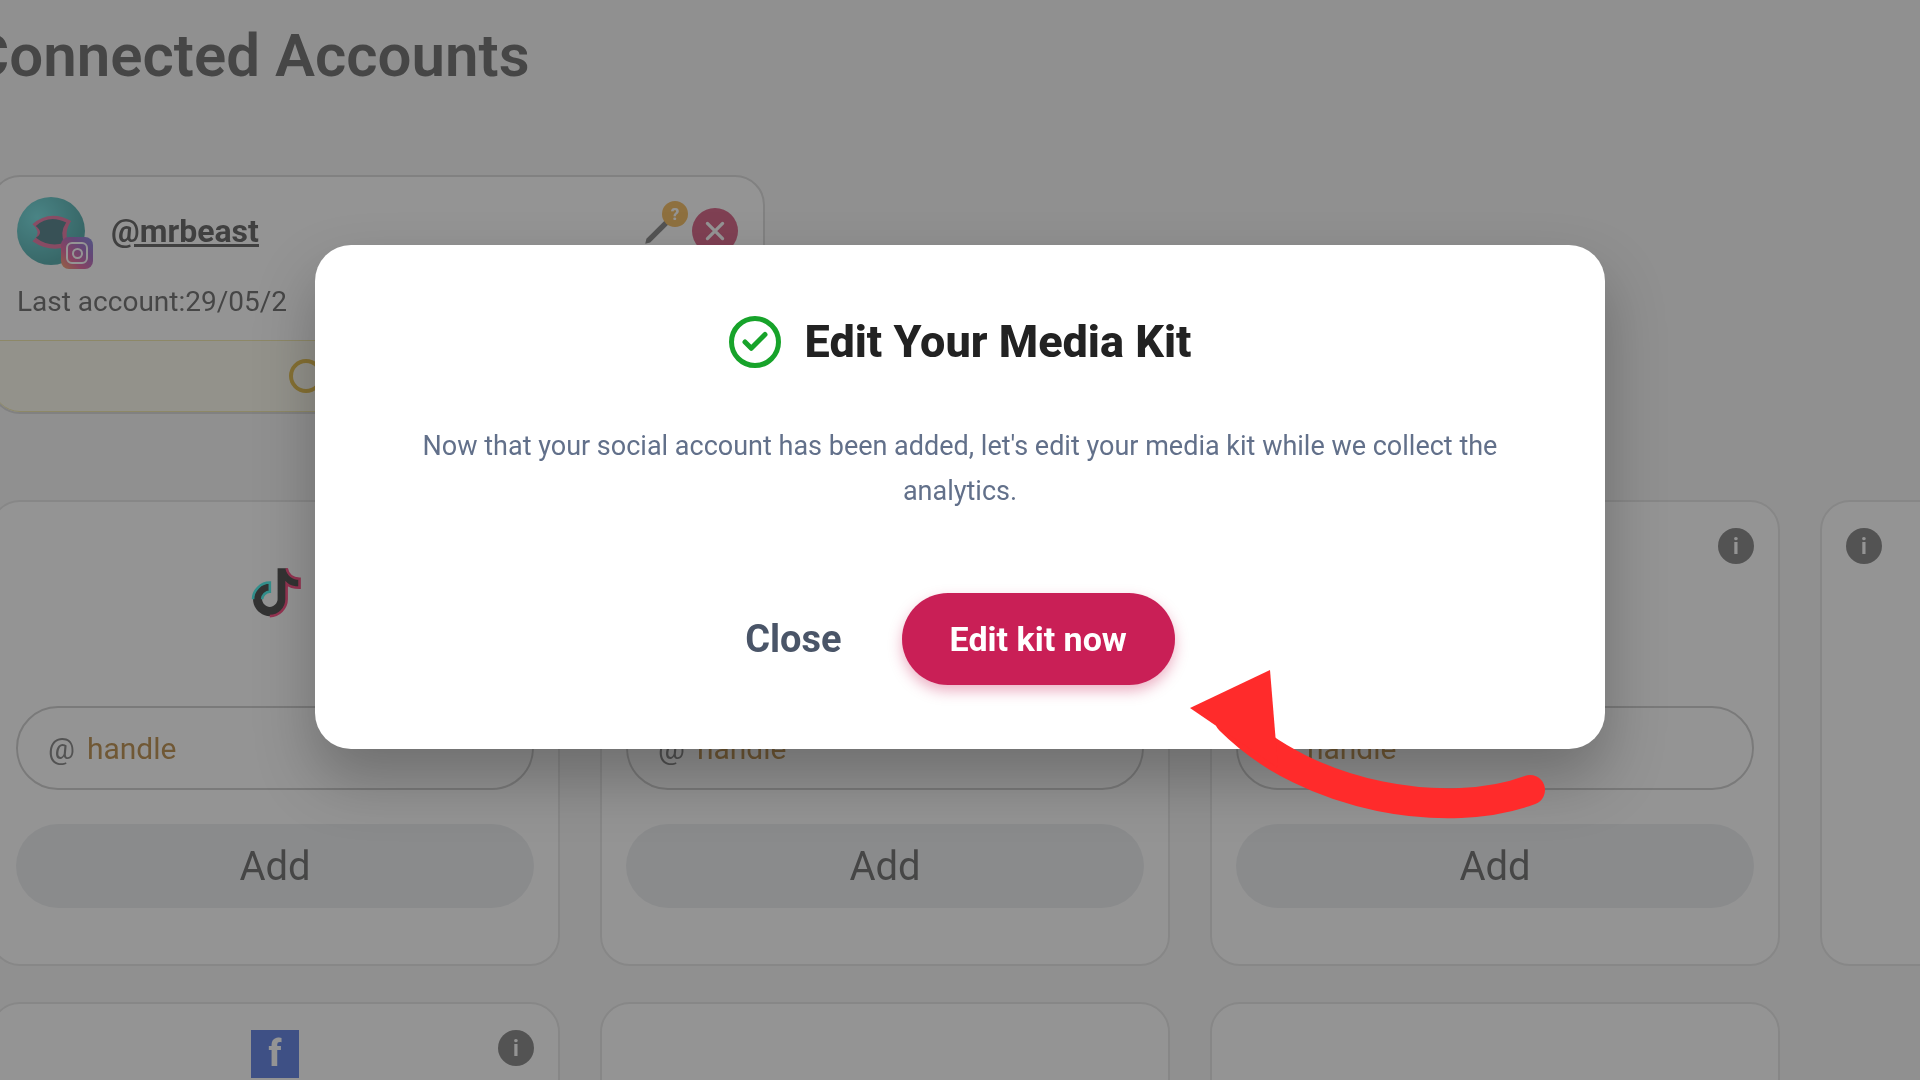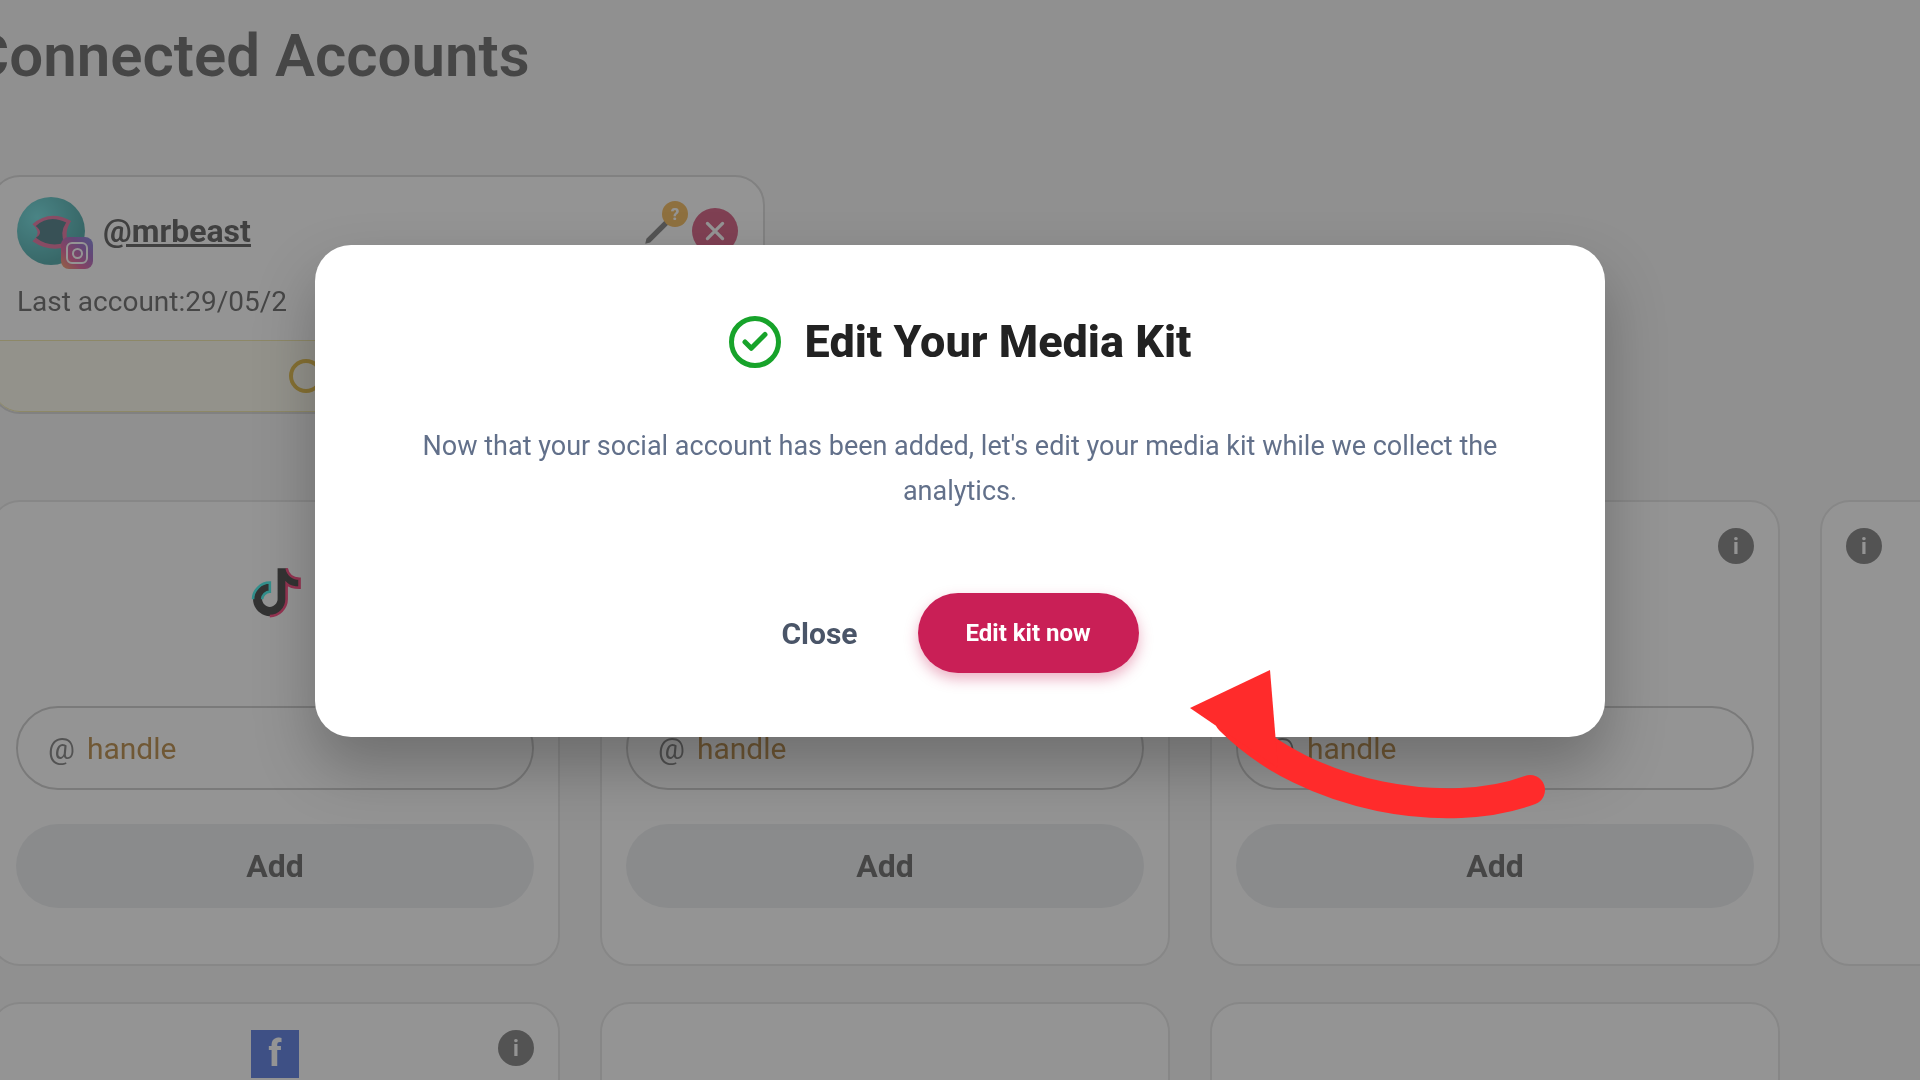--- a/index.html
+++ b/index.html
@@ -11,7 +11,7 @@
 
 .account-card { position: absolute; top: 175px; left: -10px; width: 775px; border: 2px solid #ccc; border-radius: 30px; background: #fff; padding: 20px 25px 0 25px; }
 .account-header { display: flex; align-items: center; justify-content: space-between; margin-bottom: 20px; }
-.account-left { display: flex; align-items: center; gap: 18px; text-decoration: underline; }
+.account-left { display: flex; align-items: center; gap: 26px; text-decoration: underline; }
 .avatar-wrap { position: relative; width: 68px; height: 68px; }
 .avatar { width: 68px; height: 68px; border-radius: 50%; background: radial-gradient(circle at 30% 30%, #3dd5d8 0%, #0e8b8c 70%); display: flex; align-items: center; justify-content: center; }
 .avatar svg { width: 54px; height: 54px; }

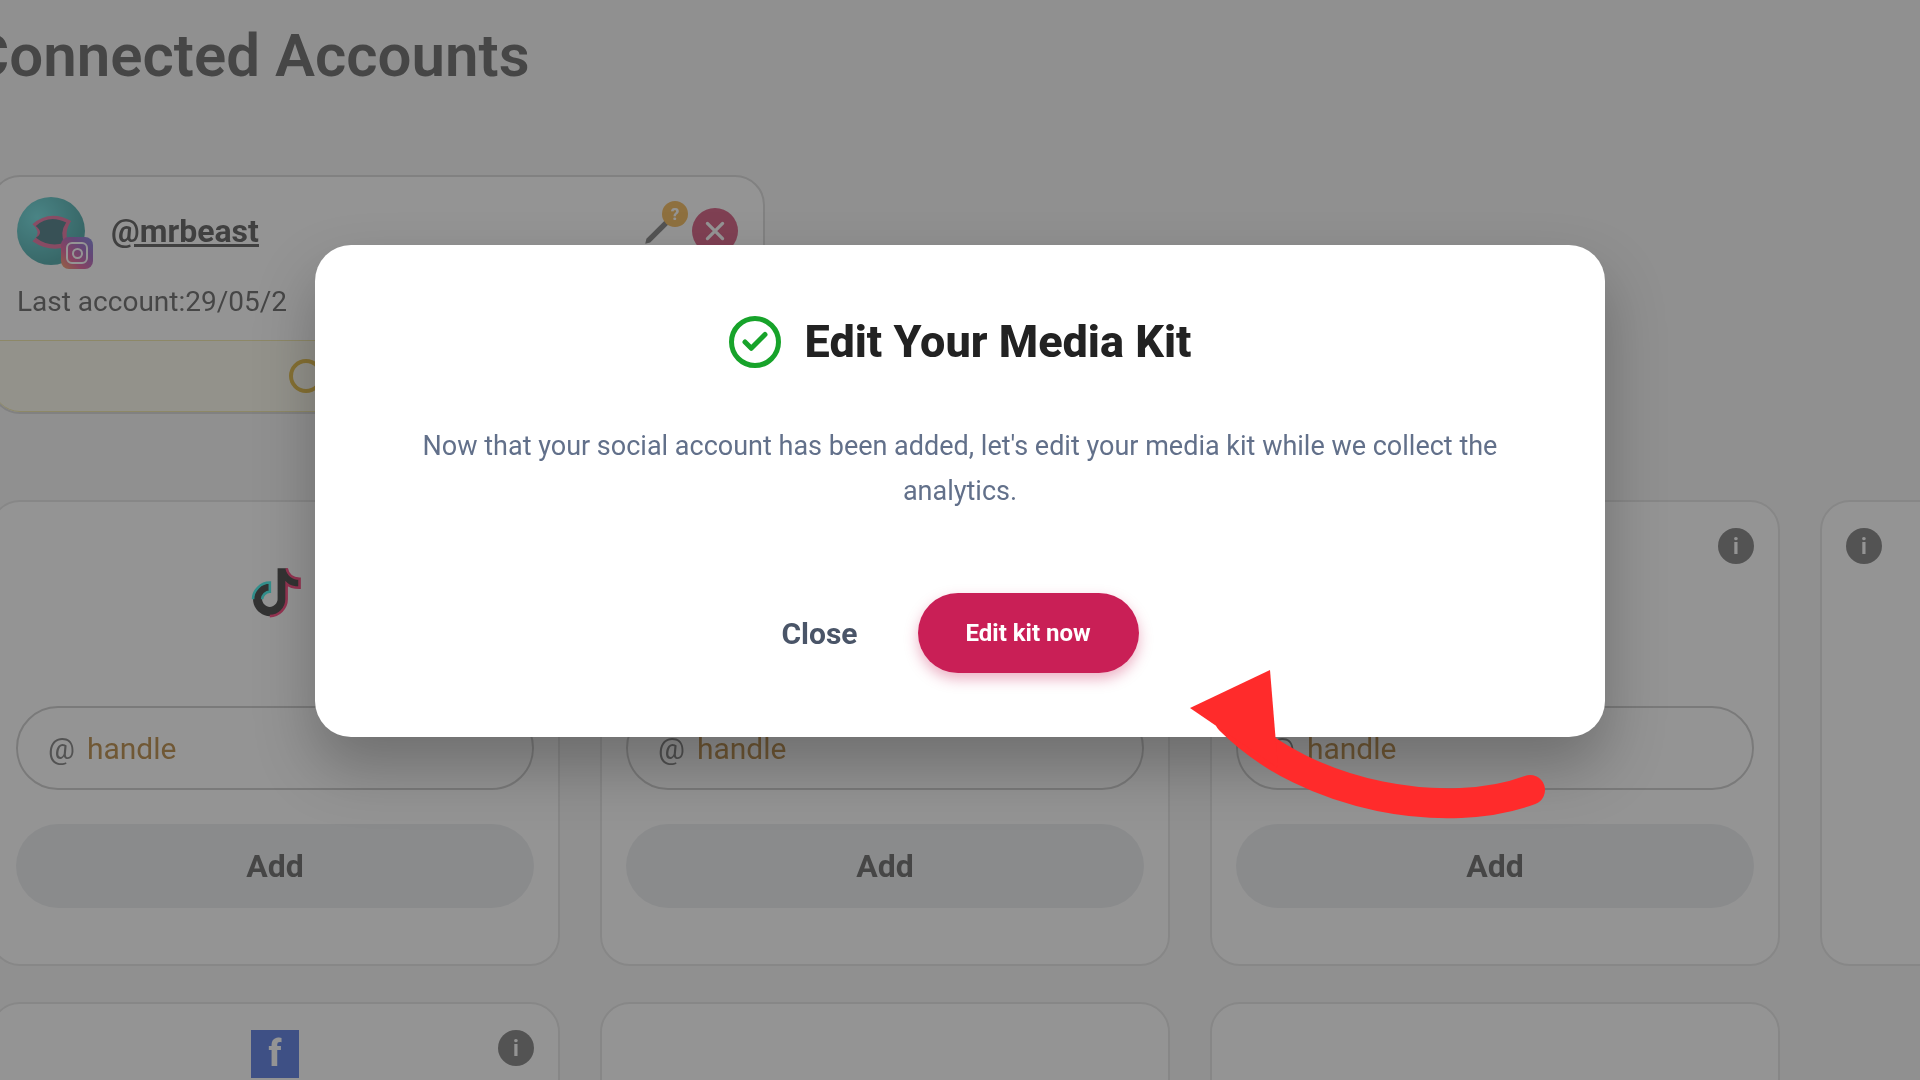--- a/index.html
+++ b/index.html
@@ -54,7 +54,7 @@
 .modal-title { font-size: 45px; font-weight: 800; color: #222; }
 .modal-body { font-size: 27px; color: #62708a; text-align: center; line-height: 1.65; margin-bottom: 80px; padding: 0 10px; }
 .modal-actions { display: flex; align-items: center; justify-content: center; gap: 60px; }
-.close-link { font-size: 30px; font-weight: 700; color: #4a5568; cursor: pointer; }
+.close-link { font-size: 38px; font-weight: 700; color: #4a5568; cursor: pointer; }
 .primary-btn { background: #c91f56; color: #fff; font-size: 24px; font-weight: 700; padding: 26px 48px; border-radius: 46px; cursor: pointer; box-shadow: 0 6px 14px rgba(201,31,86,0.35); }
 
 .arrow-annotation { position: absolute; top: 660px; left: 1170px; width: 380px; height: 170px; pointer-events: none; }

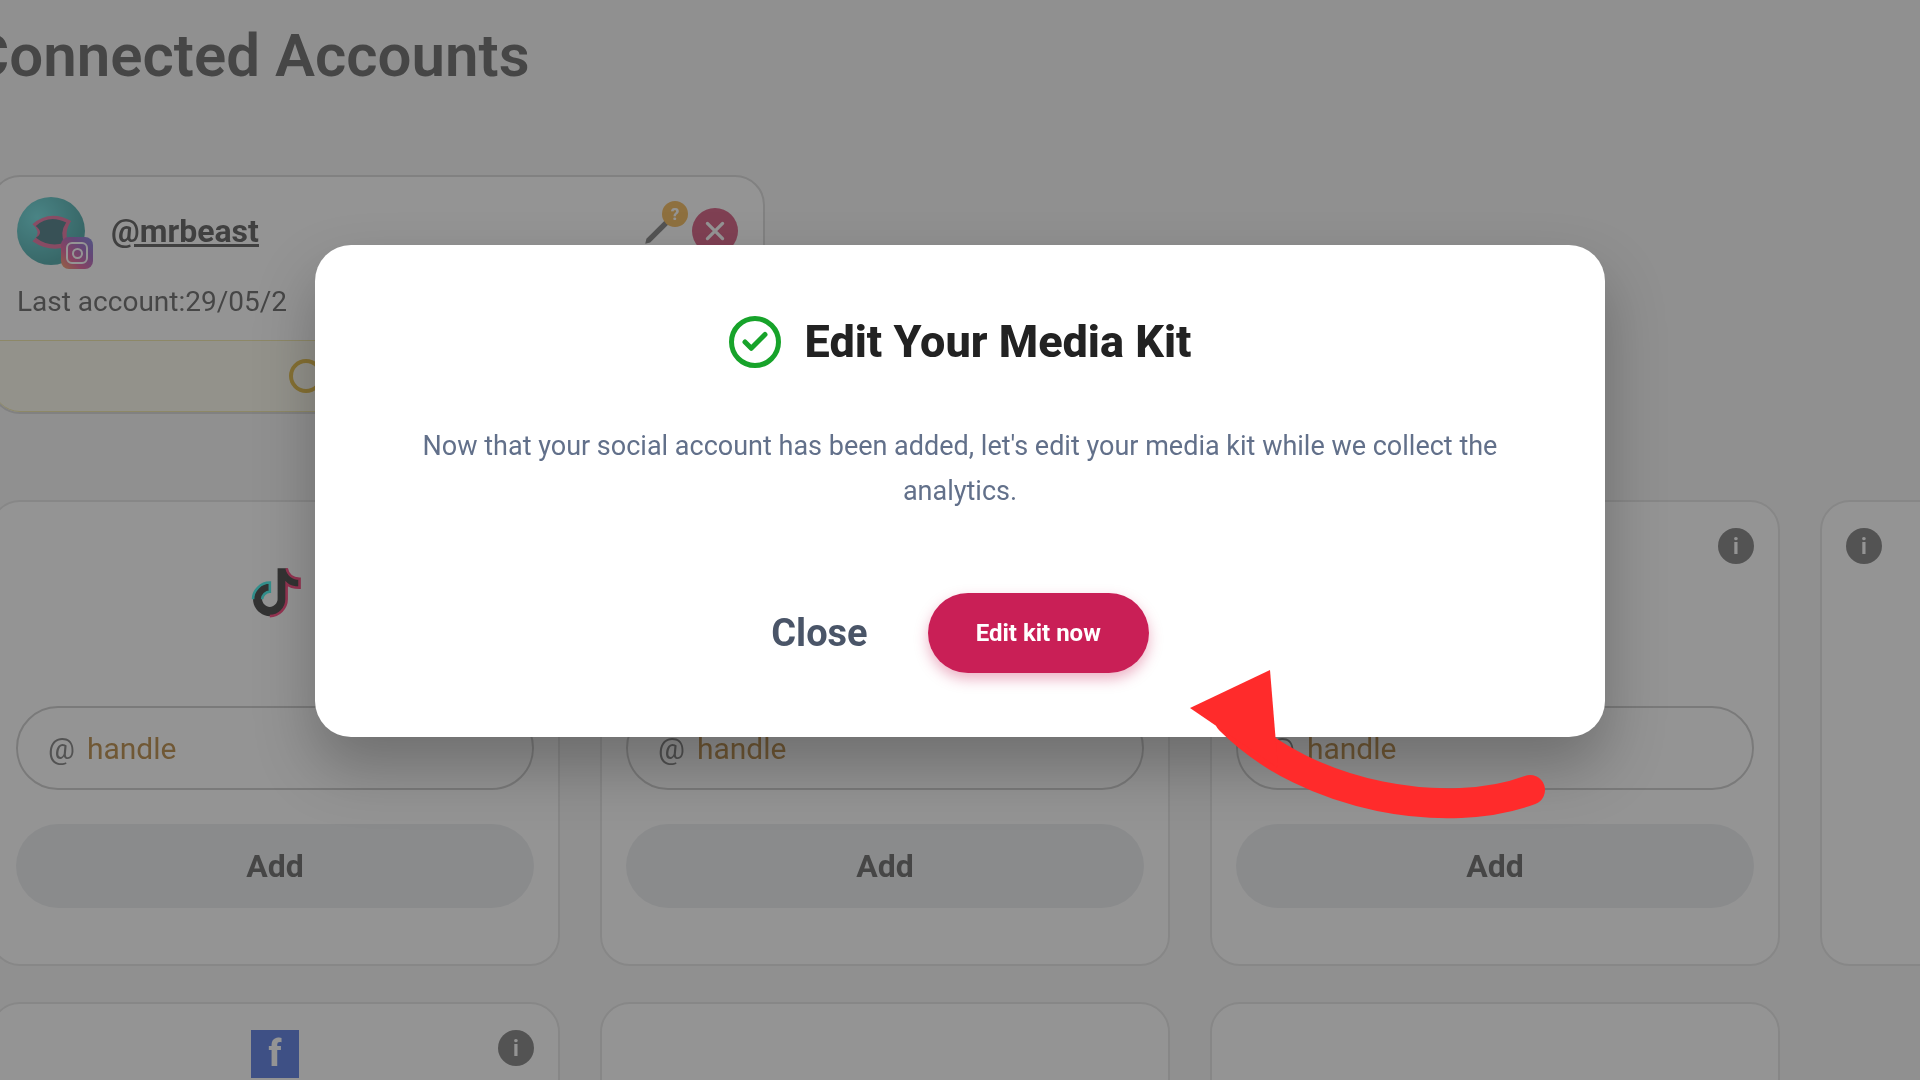--- a/index.html
+++ b/index.html
@@ -55,7 +55,7 @@
 .modal-body { font-size: 27px; color: #62708a; text-align: center; line-height: 1.65; margin-bottom: 80px; padding: 0 10px; }
 .modal-actions { display: flex; align-items: center; justify-content: center; gap: 60px; }
 .close-link { font-size: 38px; font-weight: 700; color: #4a5568; cursor: pointer; }
-.primary-btn { background: #c91f56; color: #fff; font-size: 24px; font-weight: 700; padding: 26px 48px; border-radius: 46px; cursor: pointer; box-shadow: 0 6px 14px rgba(201,31,86,0.35); }
+.primary-btn { background: #c91f56; color: #fff; font-size: 34px; font-weight: 700; padding: 26px 48px; border-radius: 46px; cursor: pointer; box-shadow: 0 6px 14px rgba(201,31,86,0.35); }
 
 .arrow-annotation { position: absolute; top: 660px; left: 1170px; width: 380px; height: 170px; pointer-events: none; }
 </style>

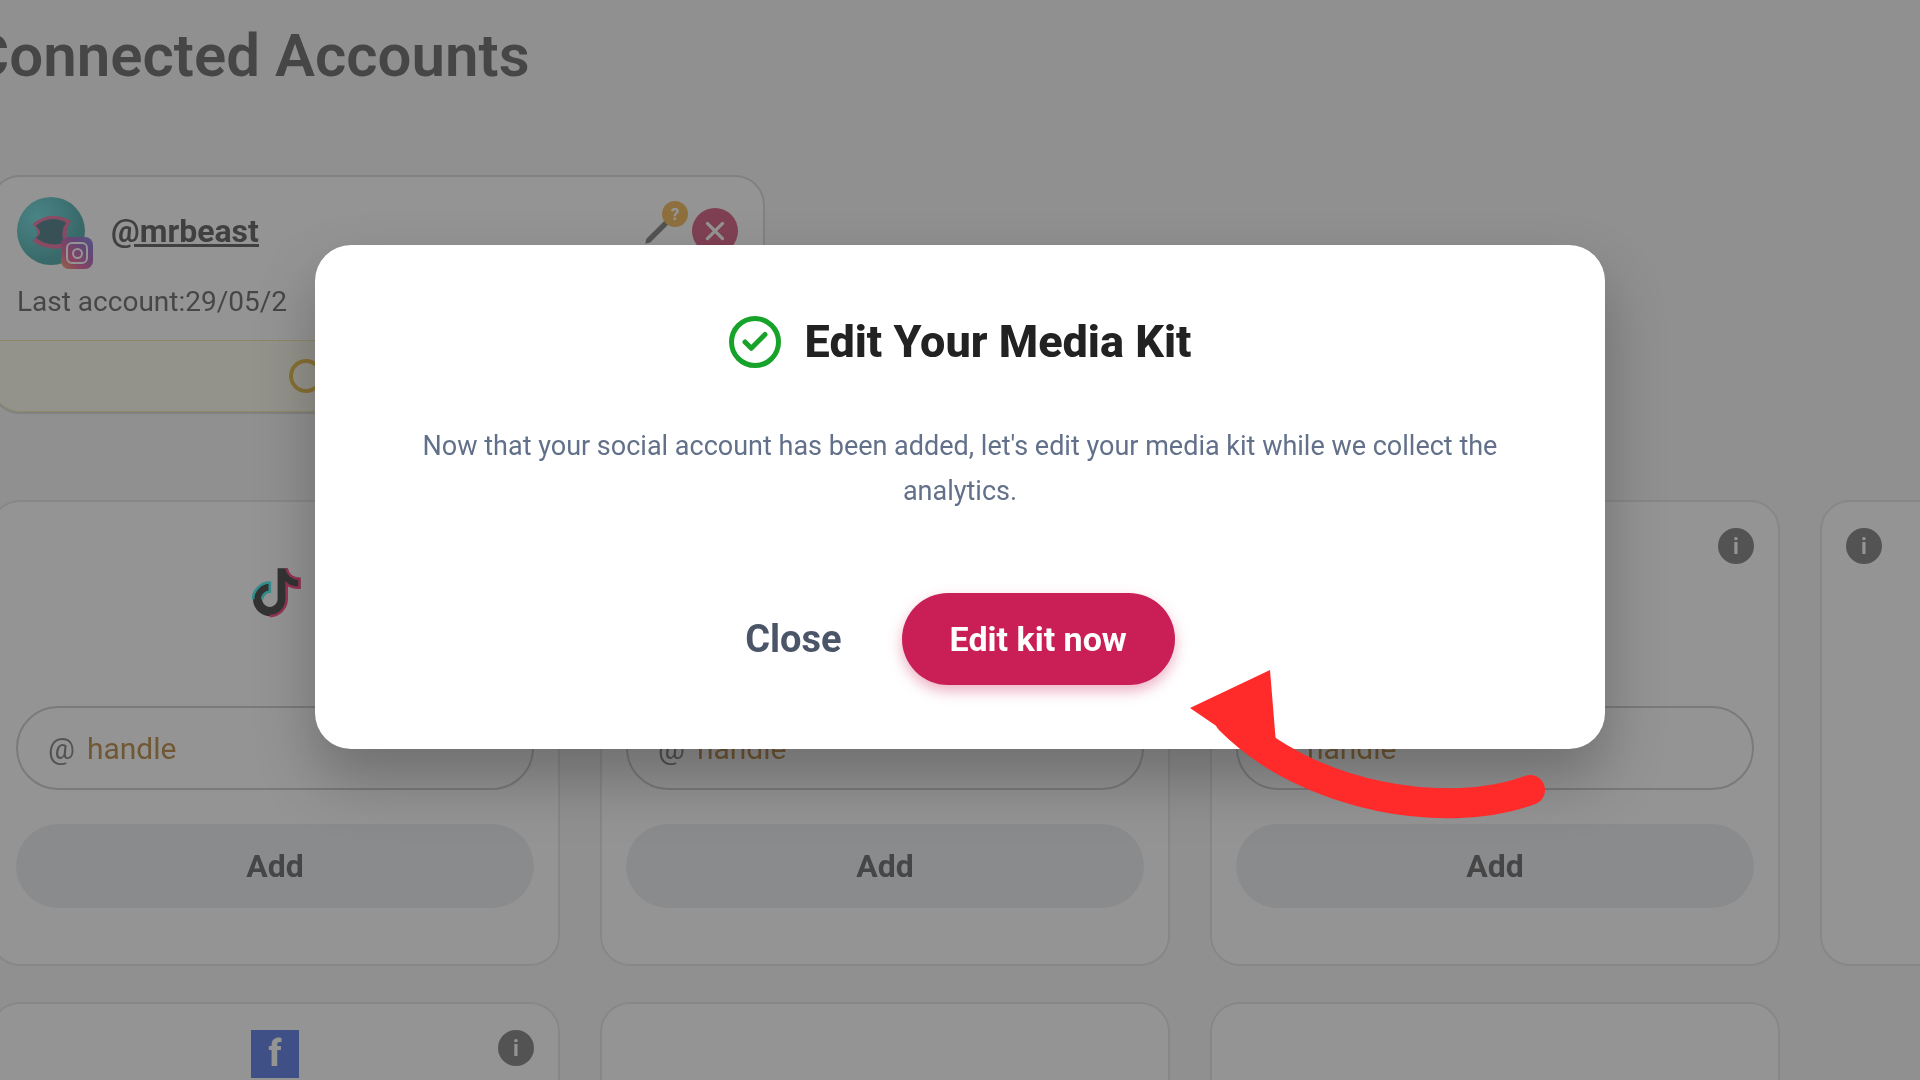--- a/index.html
+++ b/index.html
@@ -42,7 +42,7 @@
 .handle-input { margin-top: 86px; width: 100%; height: 84px; border: 2px solid #bbb; border-radius: 42px; padding: 0 30px; display: flex; align-items: center; gap: 12px; }
 .handle-at { font-size: 30px; color: #555; }
 .handle-placeholder { font-size: 30px; color: #a16207; }
-.add-btn { margin-top: 34px; width: 100%; height: 84px; border-radius: 42px; background: #e5e8eb; color: #333; font-size: 32px; font-weight: 700; display: flex; align-items: center; justify-content: center; }
+.add-btn { margin-top: 34px; width: 100%; height: 84px; border-radius: 42px; background: #e5e8eb; color: #333; font-size: 40px; font-weight: 400; display: flex; align-items: center; justify-content: center; }
 
 .fb-icon { width: 48px; height: 48px; background: #1d4ed8; display: flex; align-items: center; justify-content: center; color: #fff; font-weight: 800; font-size: 36px; }
 

